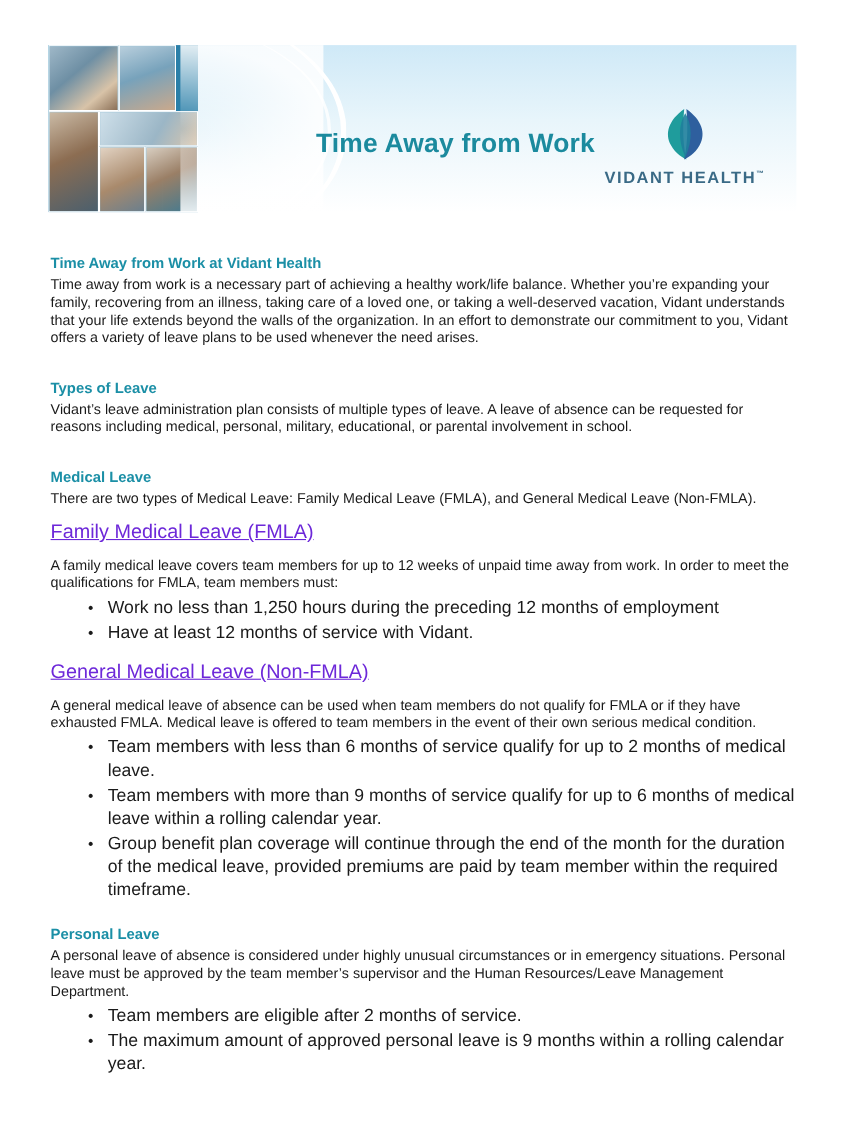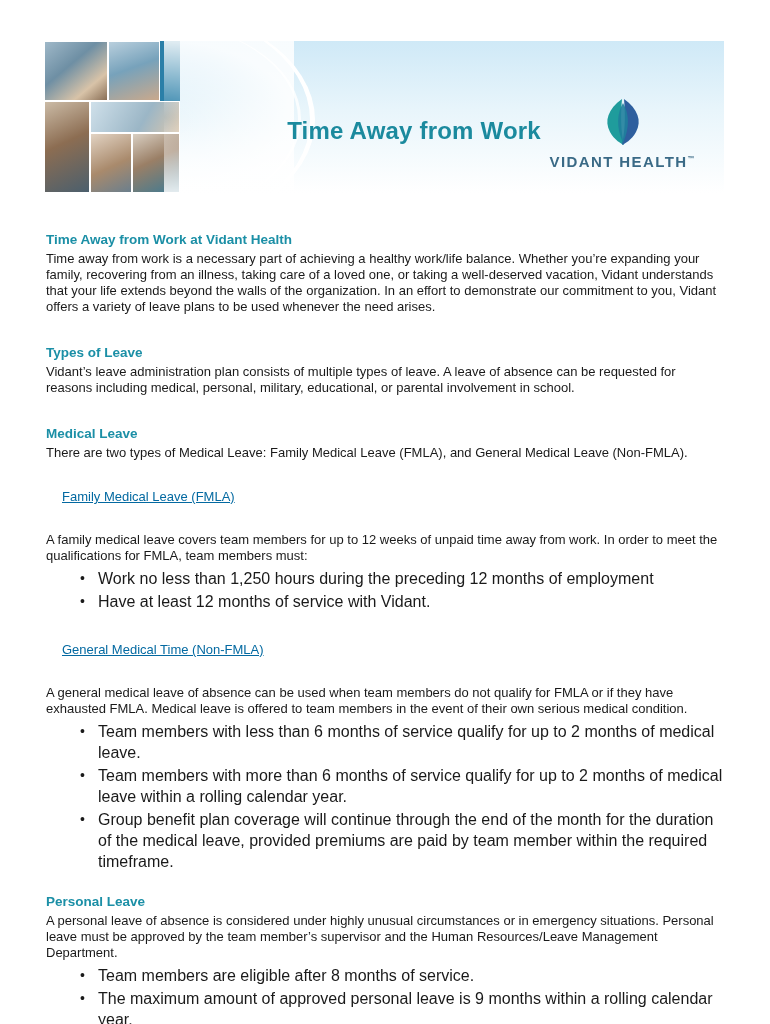--- a/index.html
+++ b/index.html
@@ -150,10 +150,10 @@
   .spacer-md { height: 20px; }
   .spacer-sm { height: 12px; }
   .subhead {
-    font-size: 13px;
-    color: #0369a1;
+    font-size: 18px;
+    color: #6d28d9;
     text-decoration: underline;
-    margin: 16px;
+    margin: 0;
   }
   ul.bullets {
     margin: 4px 0 0 0;

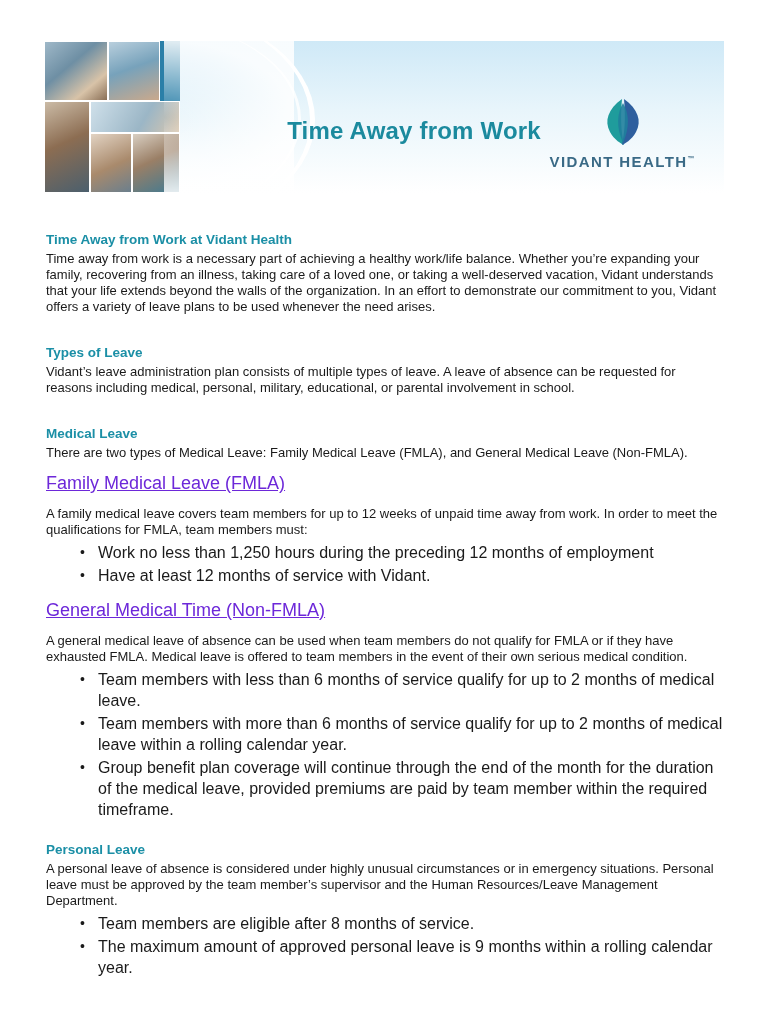--- a/index.html
+++ b/index.html
@@ -235,7 +235,7 @@
 
     <div class="spacer-sm"></div>
 
-    <p class="subhead">General Medical Time (Non-FMLA)</p>
+    <p class="subhead">General Medical Leave (Non-FMLA)</p>
 
     <div class="spacer-sm"></div>
 

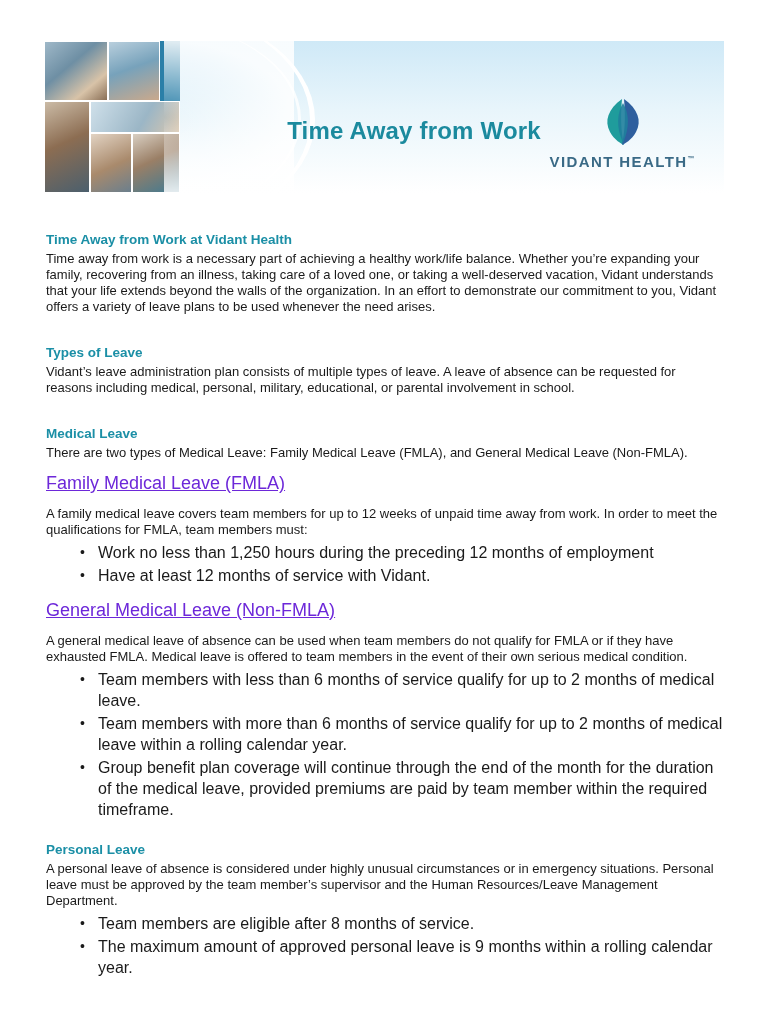--- a/index.html
+++ b/index.html
@@ -243,7 +243,7 @@
 
     <ul class="bullets">
       <li>Team members with less than 6 months of service qualify for up to 2 months of medical leave.</li>
-      <li>Team members with more than 6 months of service qualify for up to 2 months of medical leave within a rolling calendar year.</li>
+      <li>Team members with more than 9 months of service qualify for up to 6 months of medical leave within a rolling calendar year.</li>
       <li>Group benefit plan coverage will continue through the end of the month for the duration of the medical leave, provided premiums are paid by team member within the required timeframe.</li>
     </ul>
 

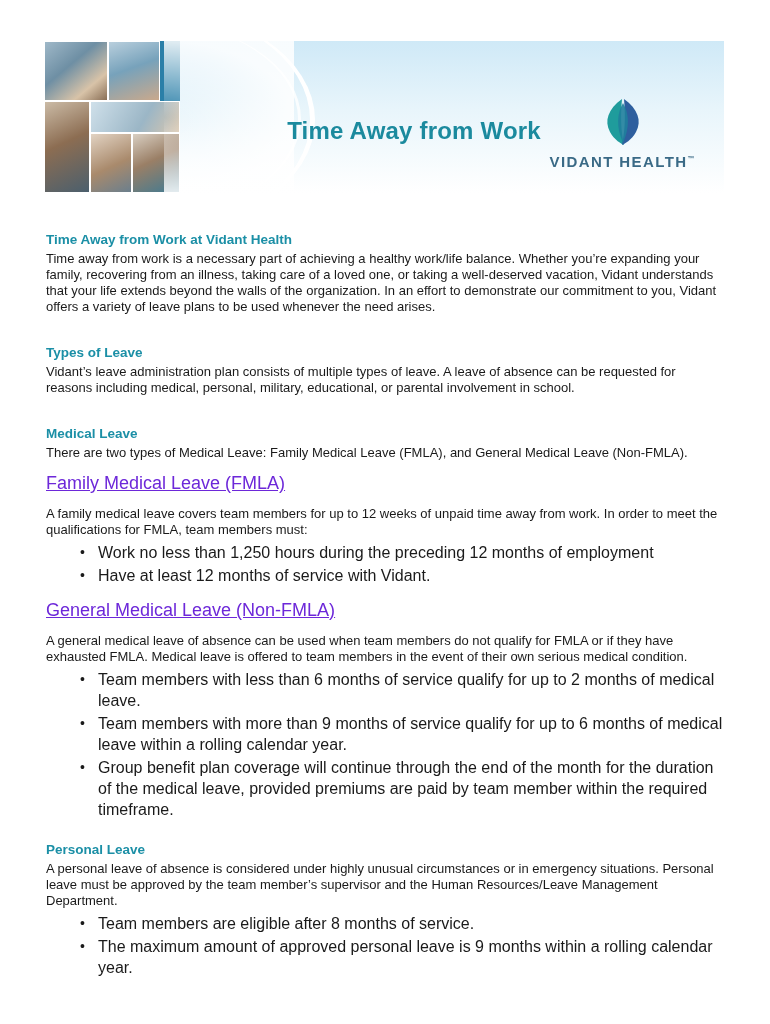--- a/index.html
+++ b/index.html
@@ -253,7 +253,7 @@
     <p class="body">A personal leave of absence is considered under highly unusual circumstances or in emergency situations. Personal leave must be approved by the team member’s supervisor and the Human Resources/Leave Management Department.</p>
 
     <ul class="bullets">
-      <li>Team members are eligible after 8 months of service.</li>
+      <li>Team members are eligible after 2 months of service.</li>
       <li>The maximum amount of approved personal leave is 9 months within a rolling calendar year.</li>
     </ul>
 

